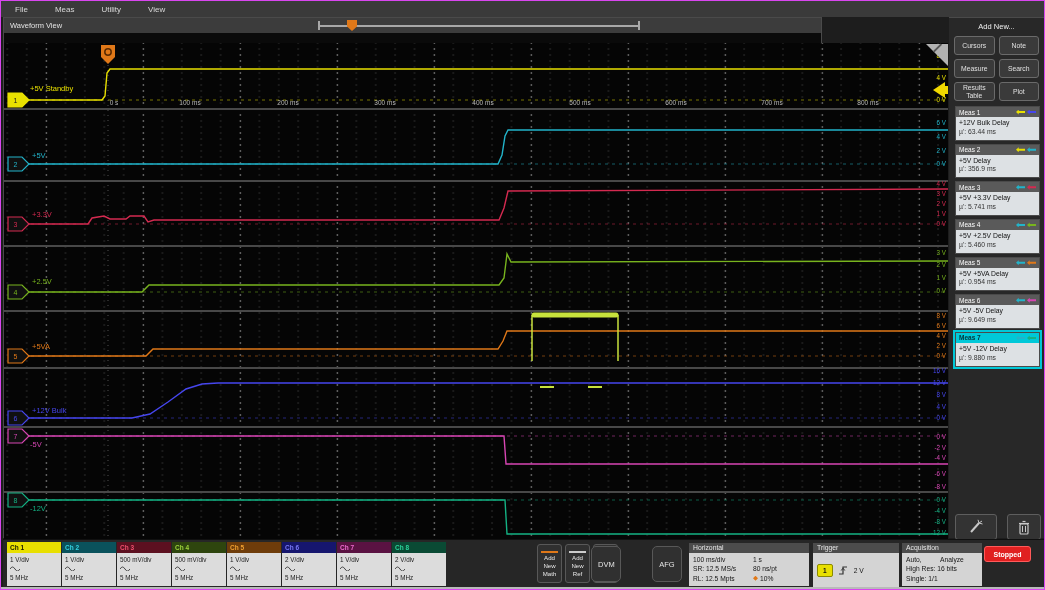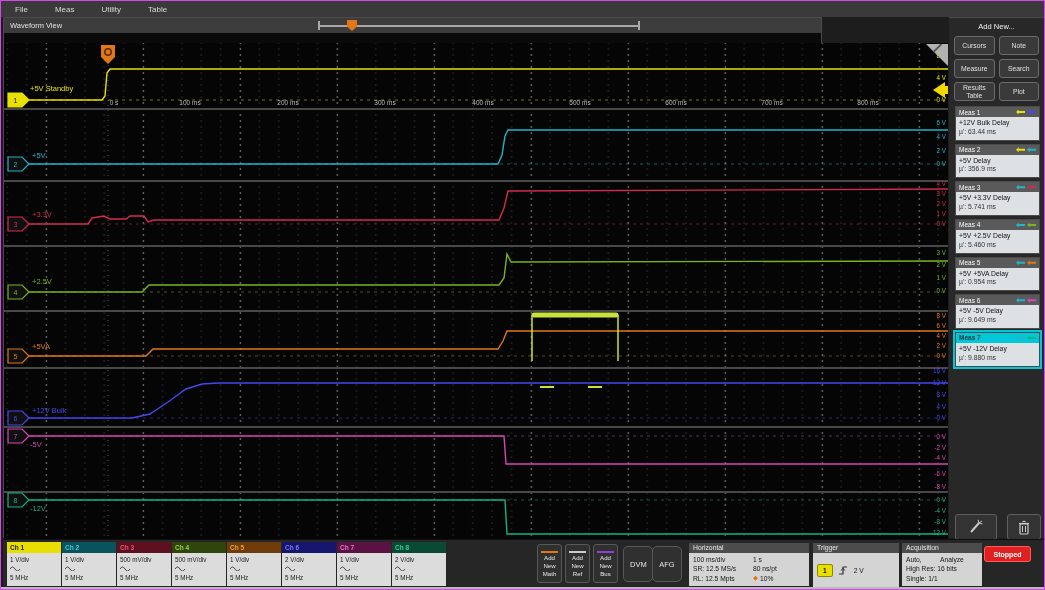--- a/index.html
+++ b/index.html
@@ -82,7 +82,7 @@
       <span class="mi">File</span>
       <span class="mi">Meas</span>
       <span class="mi">Utility</span>
-      <span class="mi">Table</span>
+      <span class="mi">View</span>
     </div>
 
   <div class="wview">

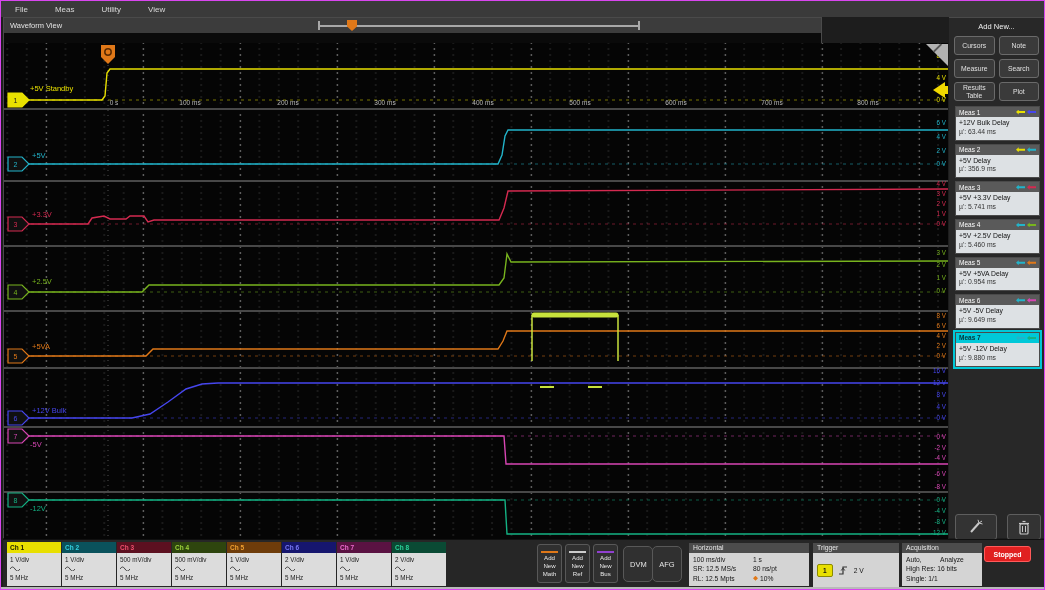--- a/index.html
+++ b/index.html
@@ -426,7 +426,7 @@
           <span class="ln">Bus</span>
         </button>
       </div>
-    <button class="pillbtn" style="left:620px;">DVM</button>
+    <button class="pillbtn" style="left:588px;">DVM</button>
     <button class="pillbtn" style="left:649px;">AFG</button>
 
     <div class="bpanel" style="left:686px;width:120px;">

